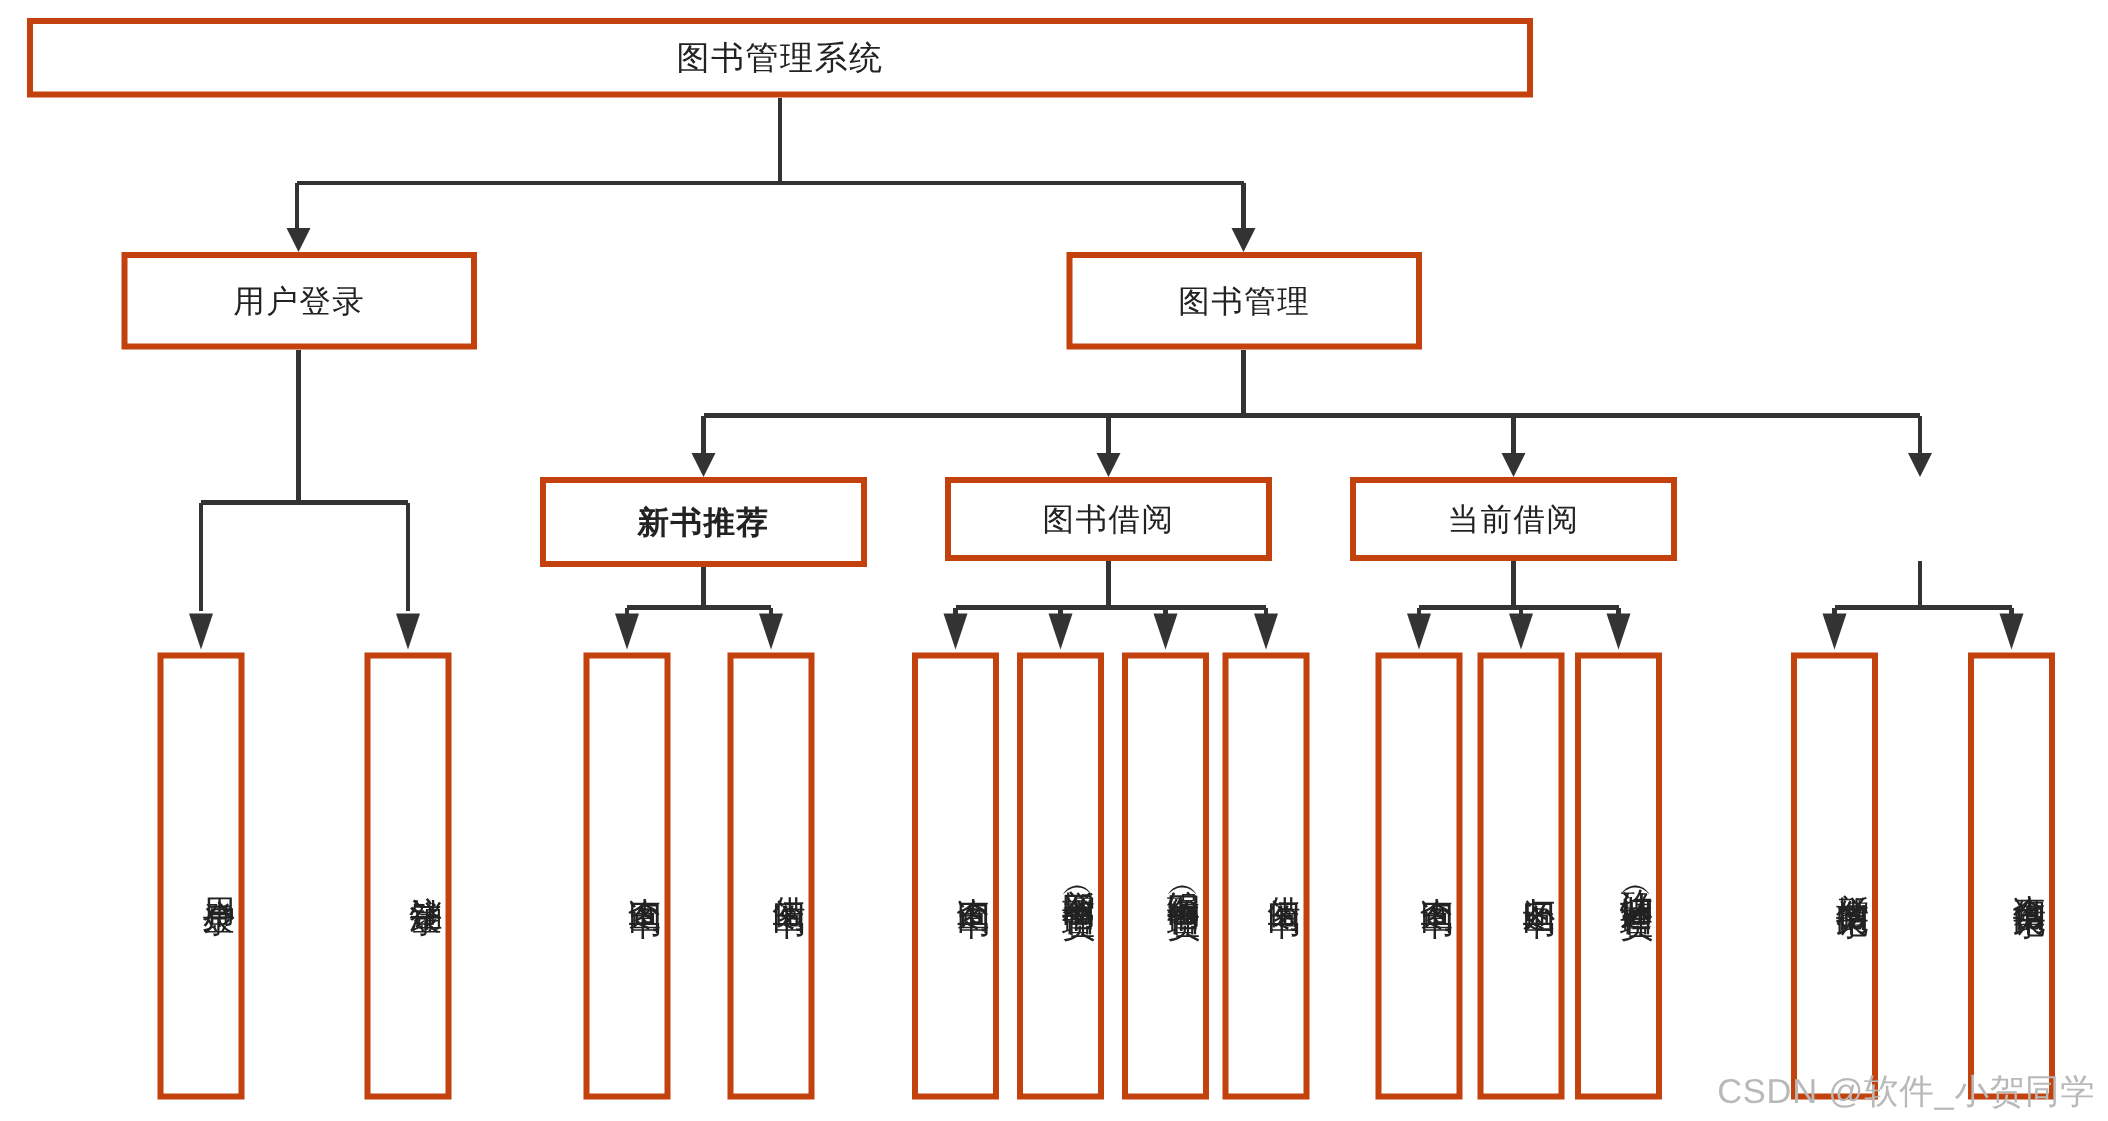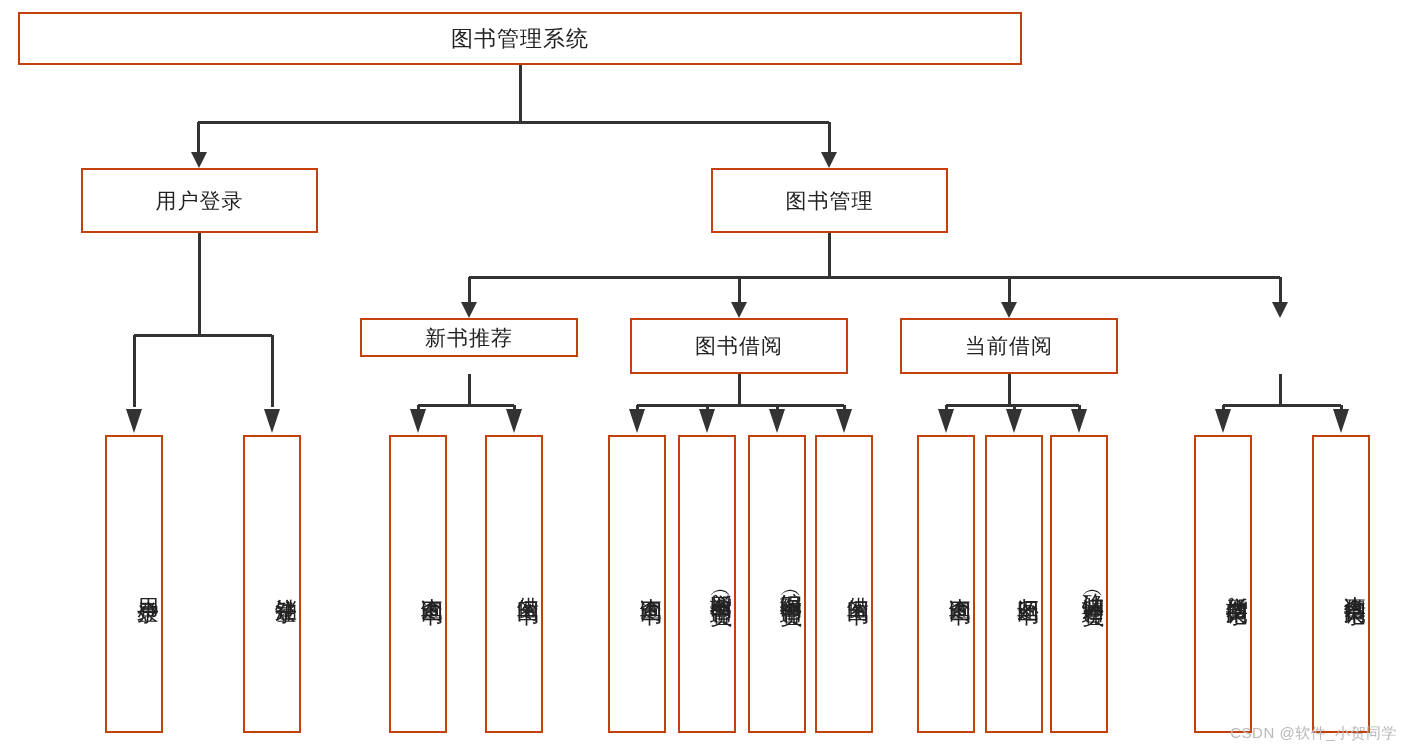--- a/index.html
+++ b/index.html
@@ -29,7 +29,7 @@
     position: absolute;
     box-sizing: border-box;
     background: #ffffff;
-    border: 2px solid #c2410c;
+    border: 4px solid #c2410c;
     display: flex;
     align-items: center;
     justify-content: center;

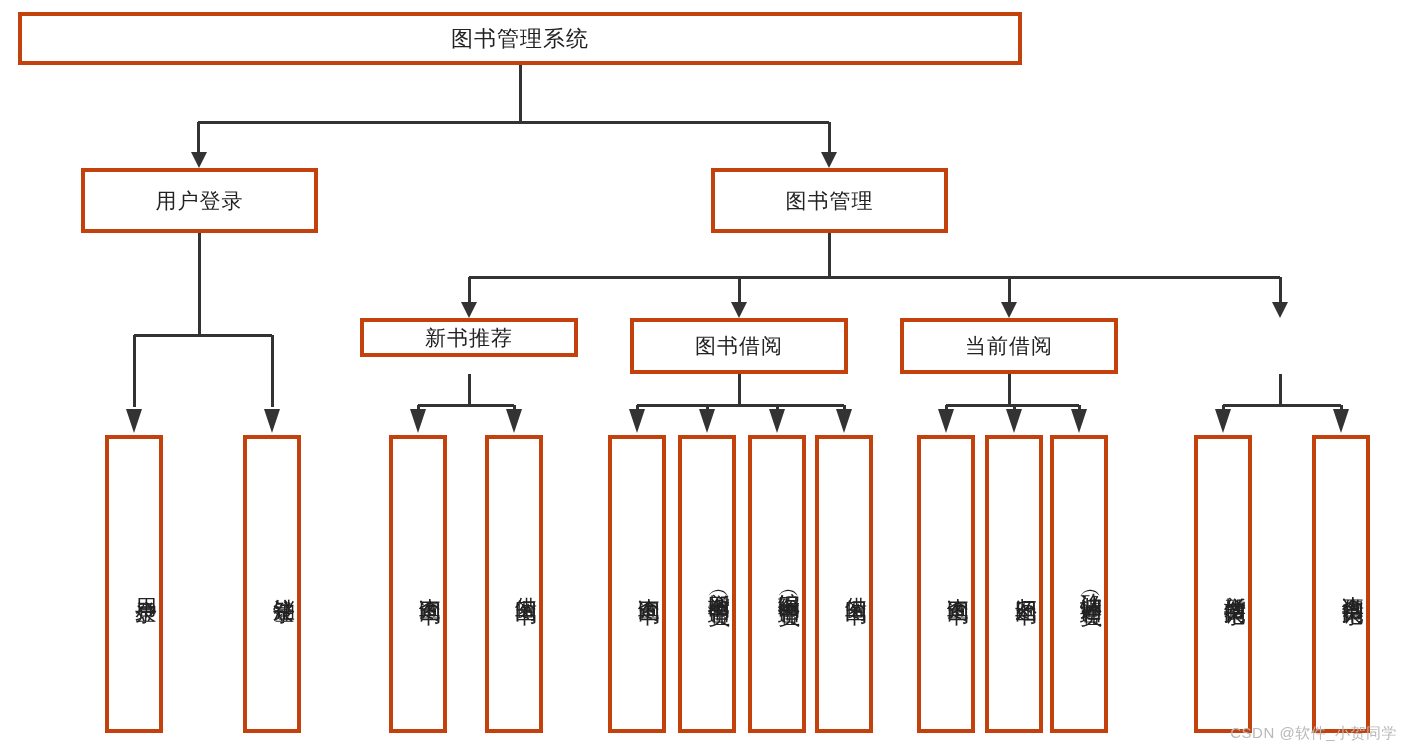--- a/index.html
+++ b/index.html
@@ -158,7 +158,7 @@
     <span>图书管理</span>
   </div>
 
-  <div class="node horiz" style="left:360px; top:318px; width:218px; height:39px;">
+  <div class="node horiz" style="left:360px; top:318px; width:218px; height:60px;font-weight:bold;">
     <span>新书推荐</span>
   </div>
 

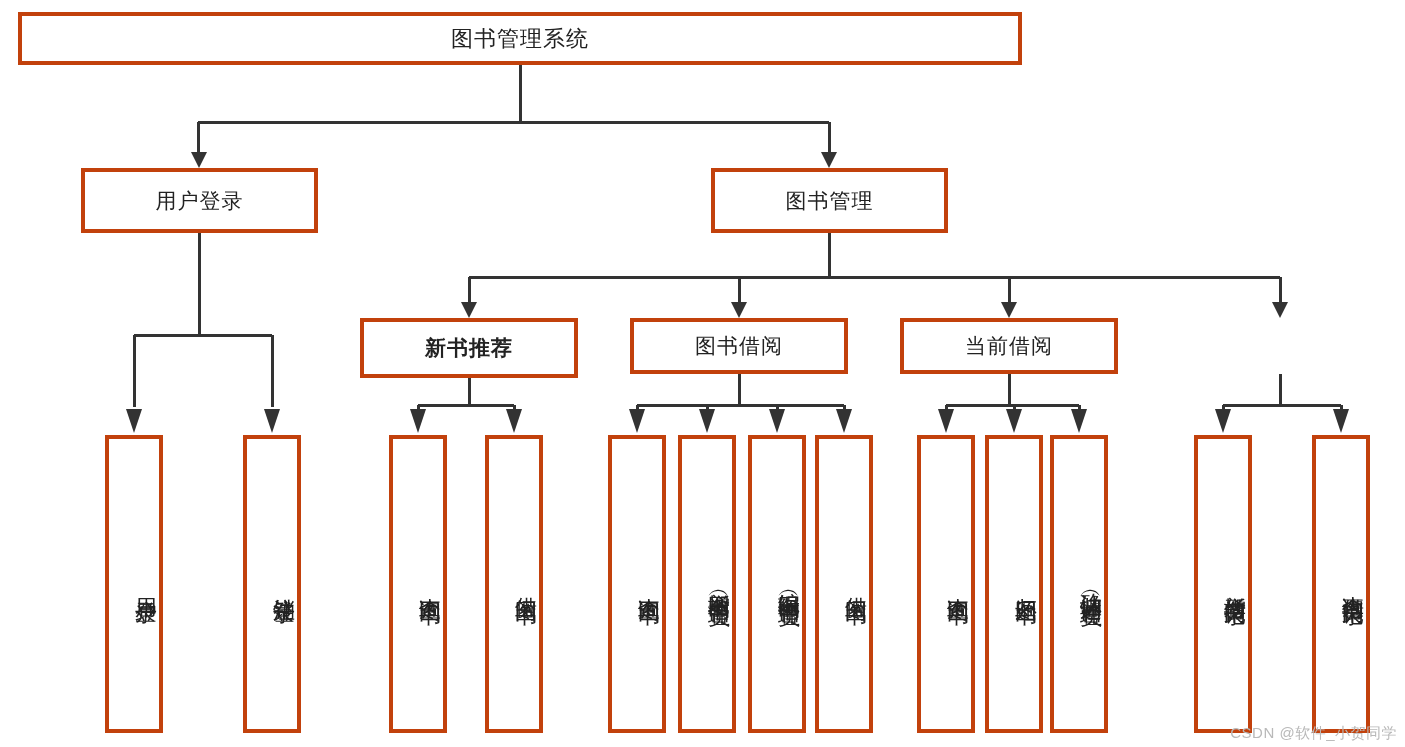--- a/index.html
+++ b/index.html
@@ -62,7 +62,7 @@
     position: absolute;
     right: 8px;
     bottom: 4px;
-    font-size: 15px;
+    font-size: 23px;
     color: #b9b9b9;
     letter-spacing: 0.5px;
     white-space: nowrap;

